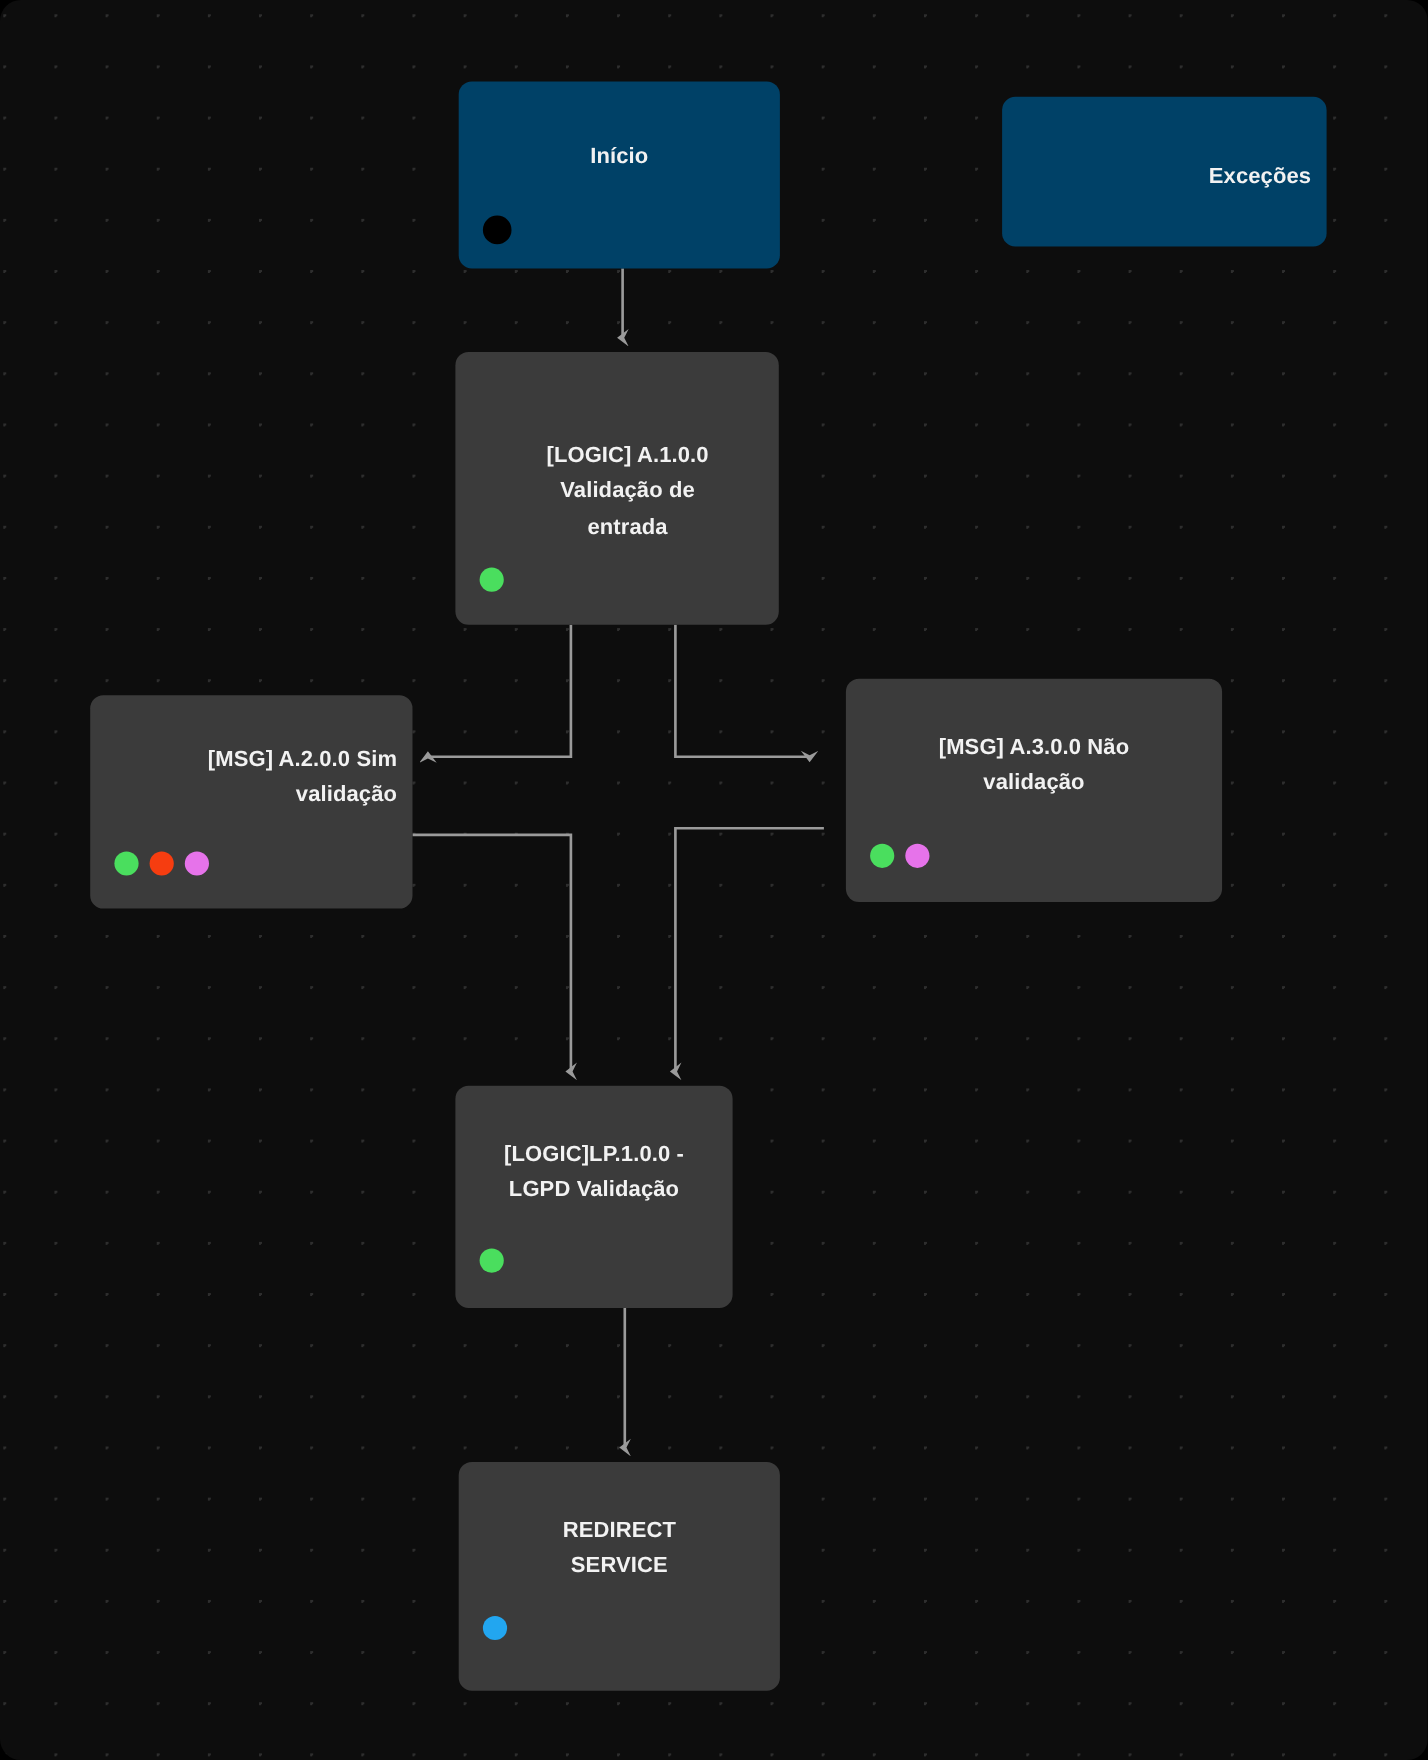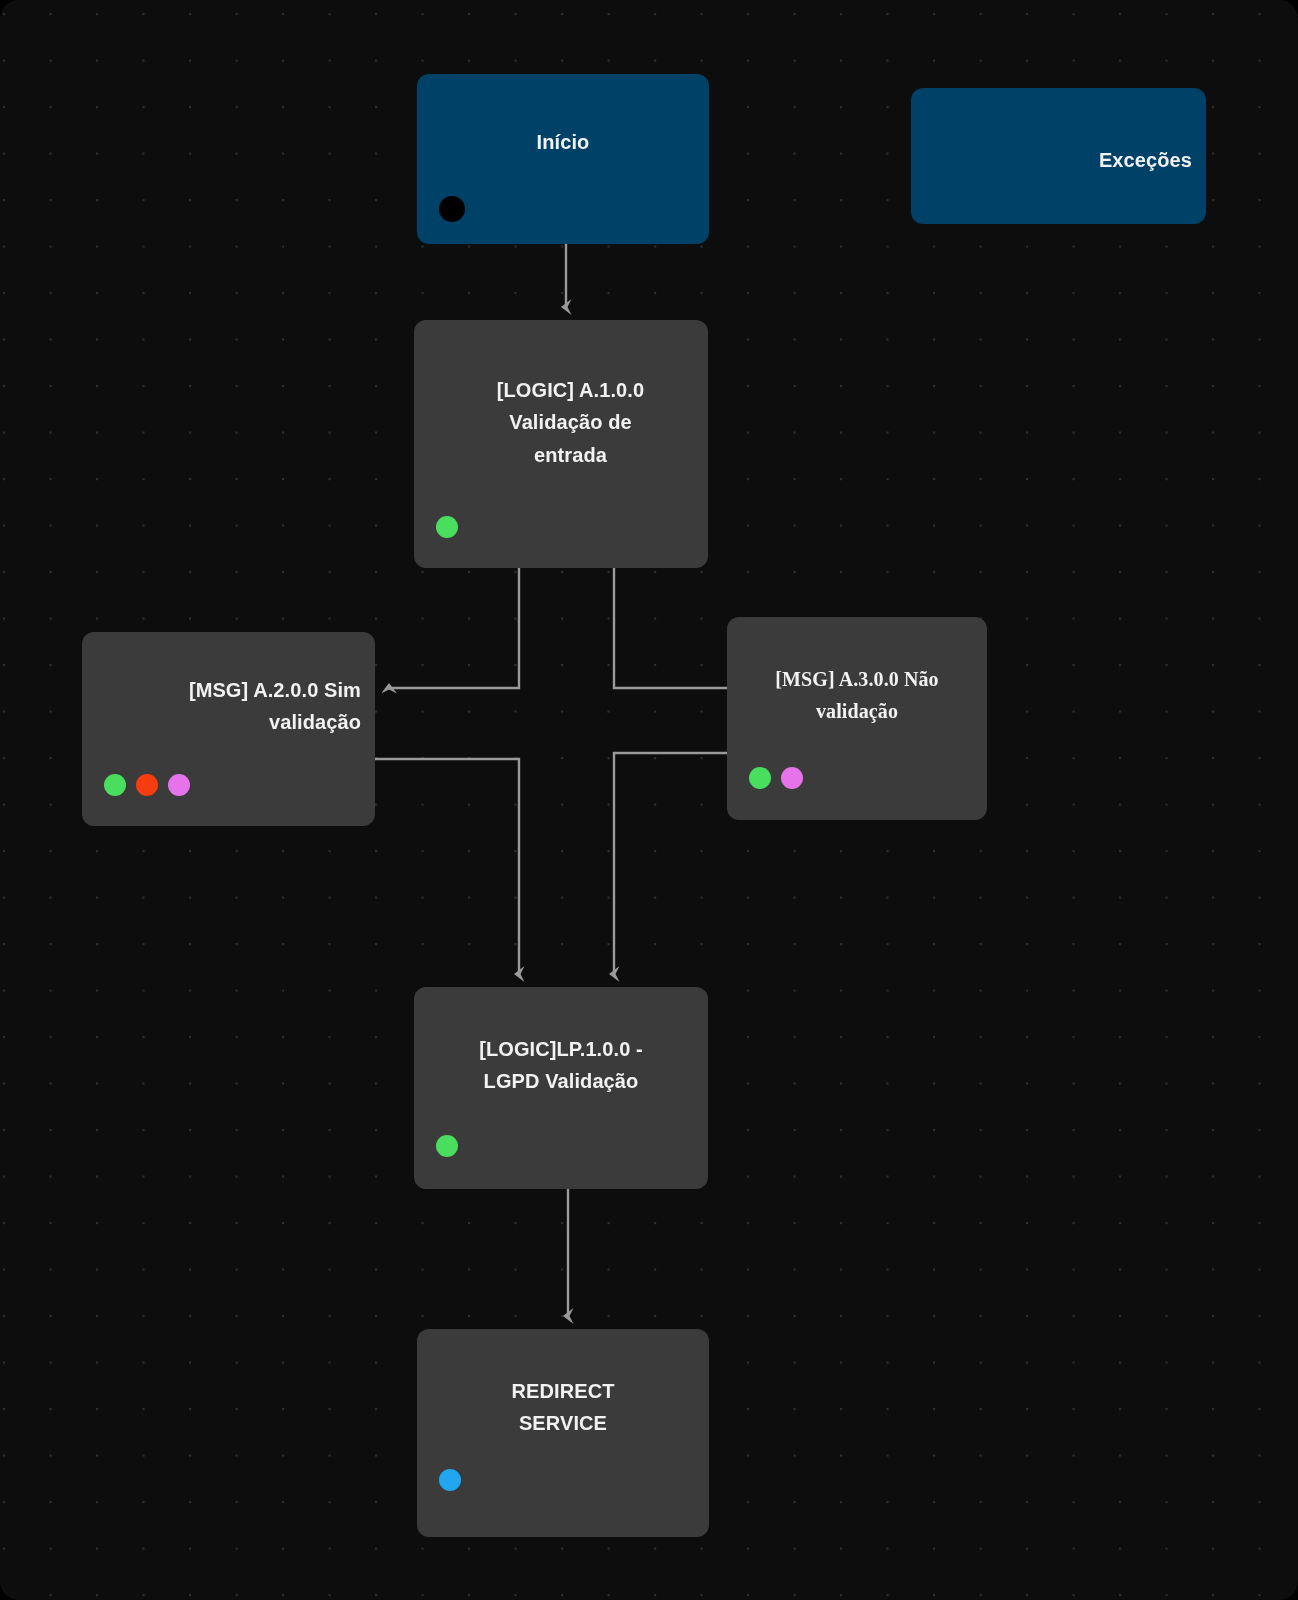--- a/index.html
+++ b/index.html
@@ -99,7 +99,7 @@
   </div>
 
   <div class="node node-gray" style="left:414px; top:320px; width:294px; height:248px;">
-    <div class="node-label" style="margin-top:54px;padding-left:33px;">[LOGIC] A.1.0.0
+    <div class="node-label" style="margin-top:78px;padding-left:33px;">[LOGIC] A.1.0.0
 Validação de
 entrada</div>
     <div class="dots" style="top:196px;">

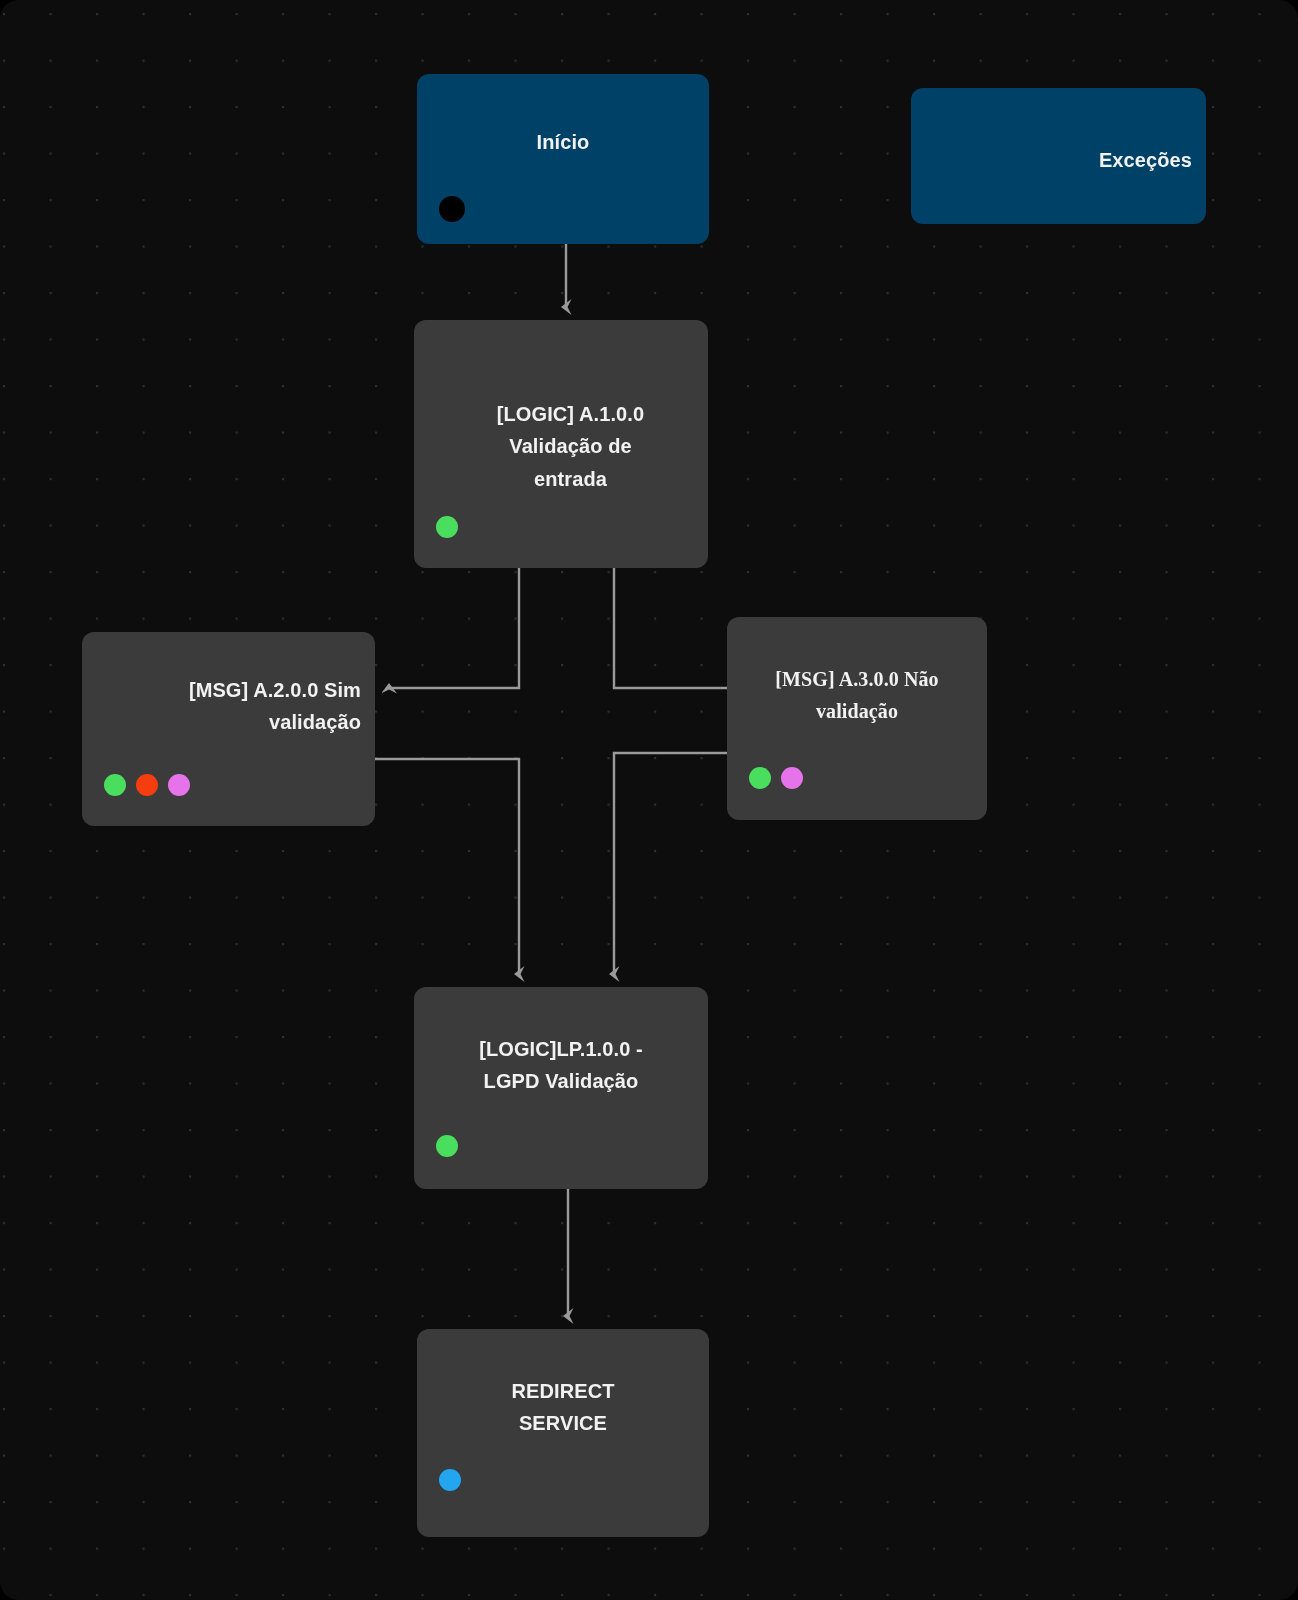--- a/index.html
+++ b/index.html
@@ -117,7 +117,7 @@
     </div>
   </div>
 
-  <div class="node node-gray" style="left:727px; top:617px; width:260px; height:203px;font-family:Liberation Serif, serif;">
+  <div class="node node-gray" style="left:769px; top:617px; width:342px; height:203px;">
     <div class="node-label" style="margin-top:46px;">[MSG] A.3.0.0 Não
 validação</div>
     <div class="dots" style="top:150px;">

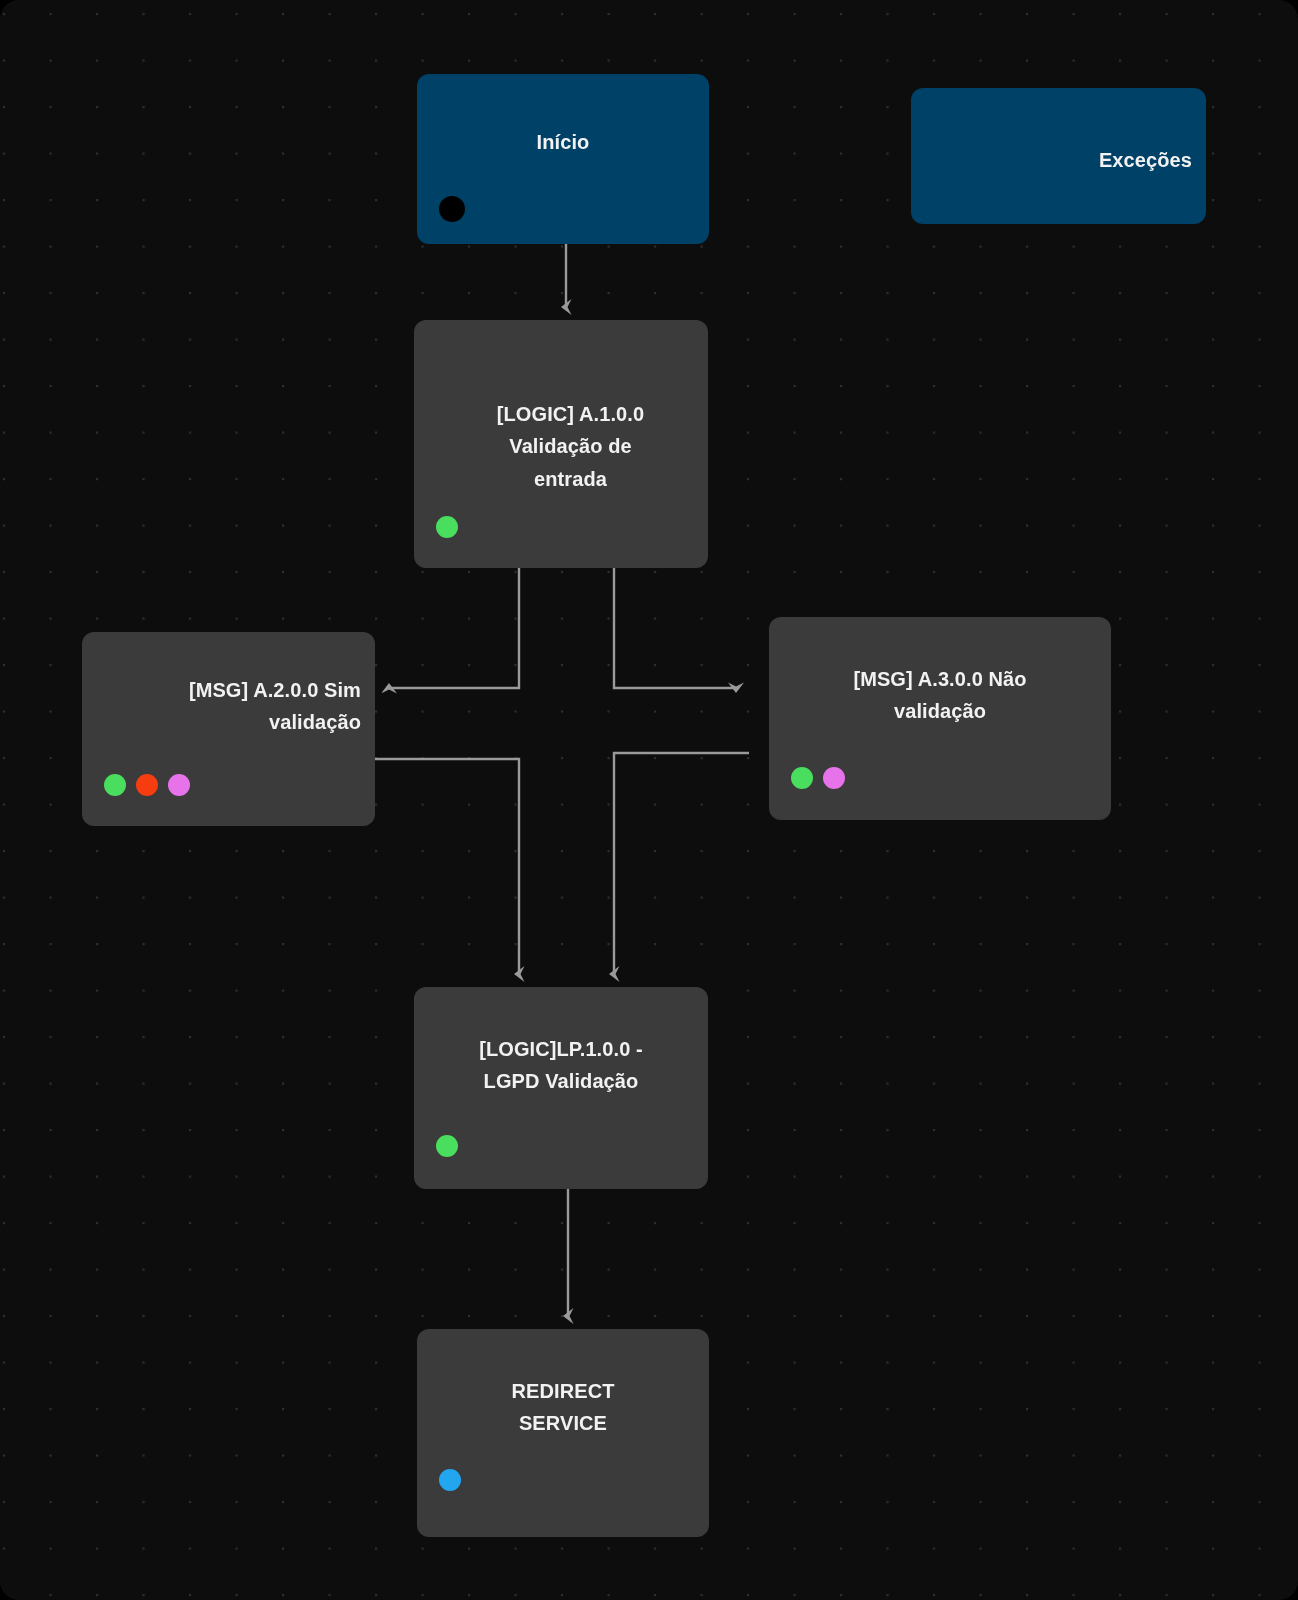--- a/index.html
+++ b/index.html
@@ -126,7 +126,7 @@
     </div>
   </div>
 
-  <div class="node node-gray" style="left:414px; top:987px; width:294px; height:202px;">
+  <div class="node node-gray" style="left:414px; top:987px; width:252px; height:202px;">
     <div class="node-label" style="margin-top:46px;">[LOGIC]LP.1.0.0 -
 LGPD Validação</div>
     <div class="dots" style="top:148px;">

